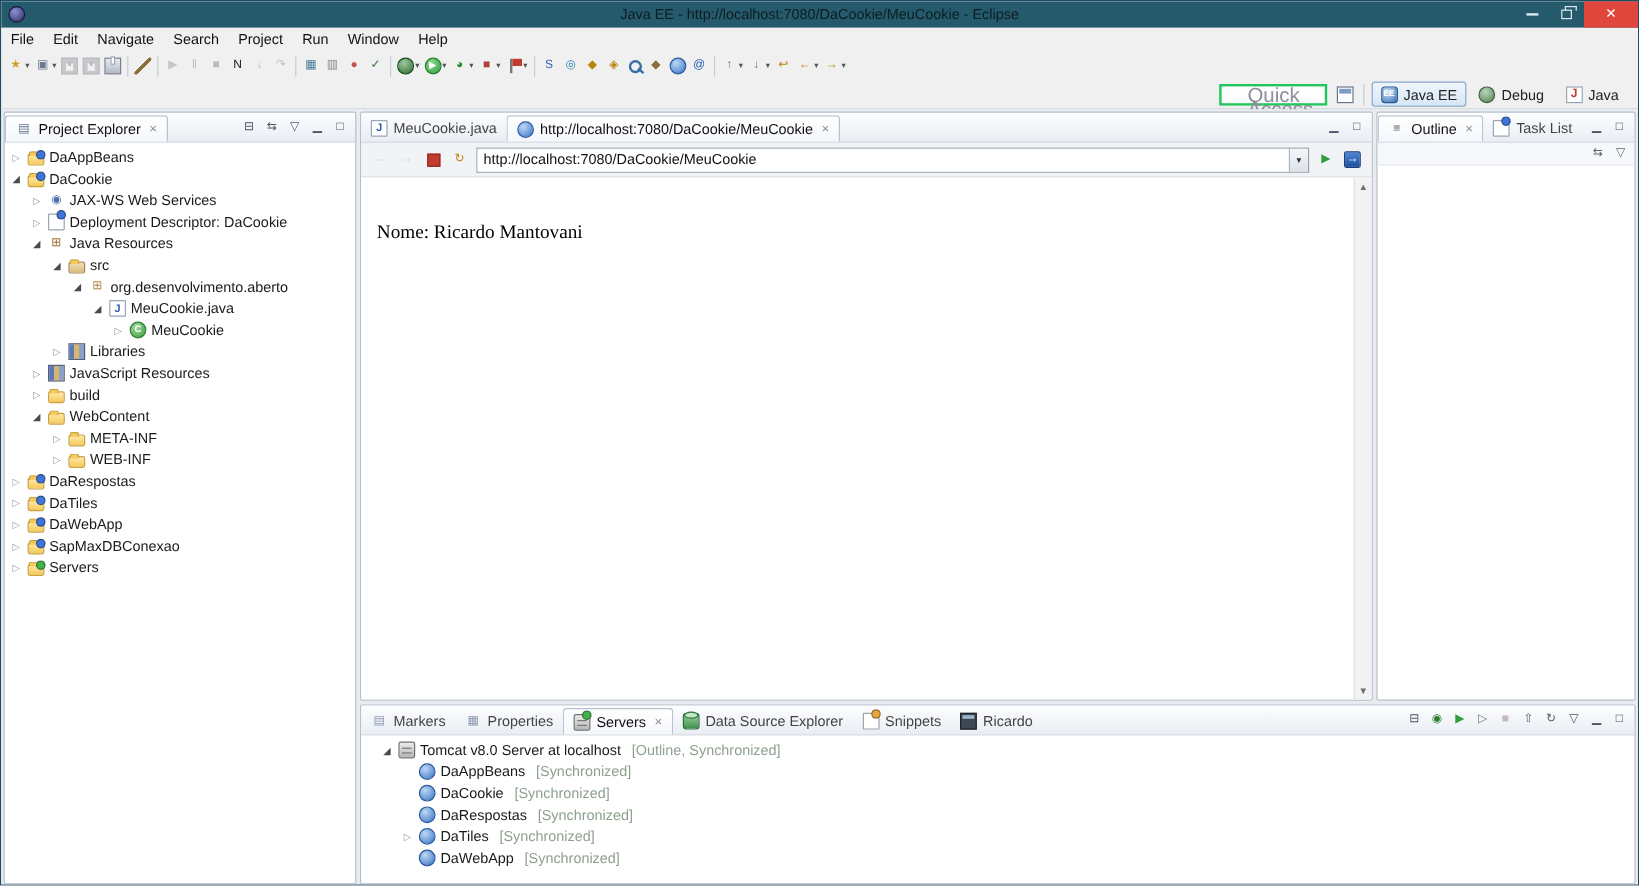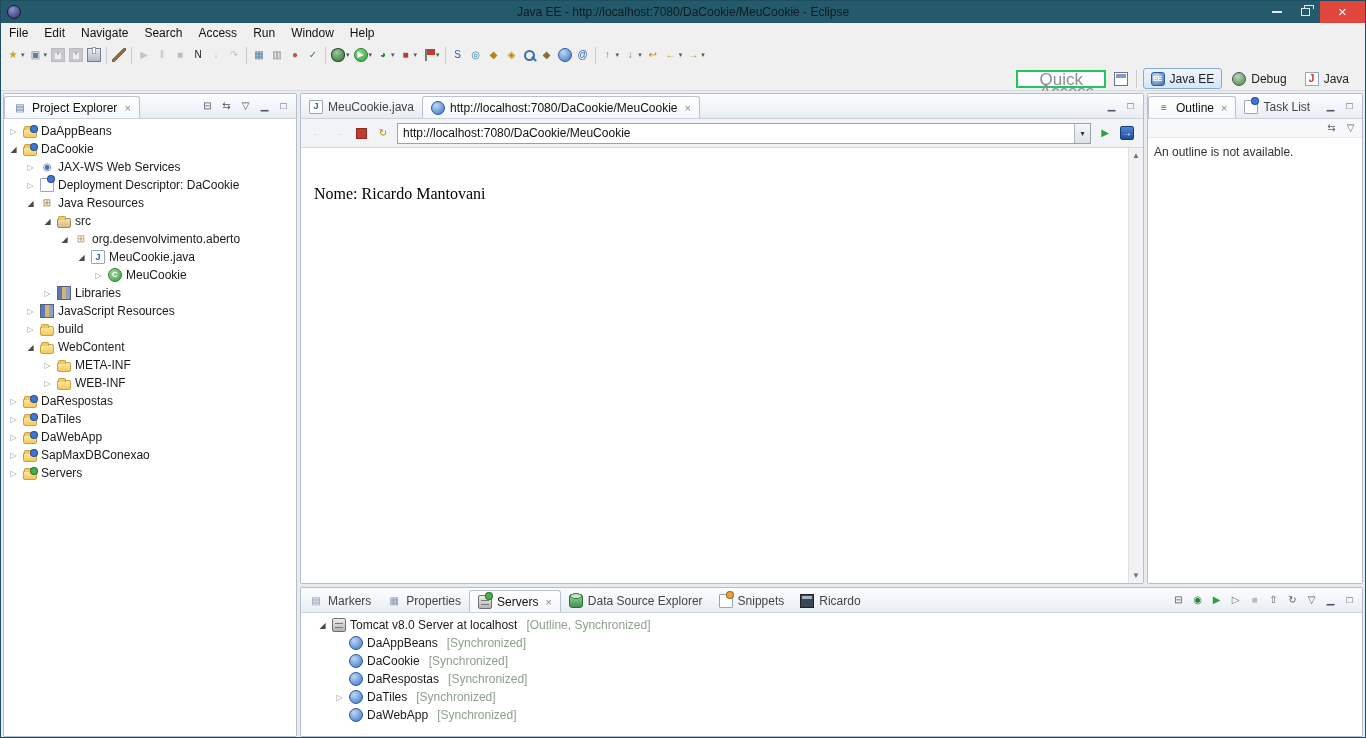--- a/index.html
+++ b/index.html
@@ -142,7 +142,7 @@
       <div class="menu-item">Edit</div>
       <div class="menu-item">Navigate</div>
       <div class="menu-item">Search</div>
-      <div class="menu-item">Access</div>
+      <div class="menu-item">Project</div>
       <div class="menu-item">Run</div>
       <div class="menu-item">Window</div>
       <div class="menu-item">Help</div>

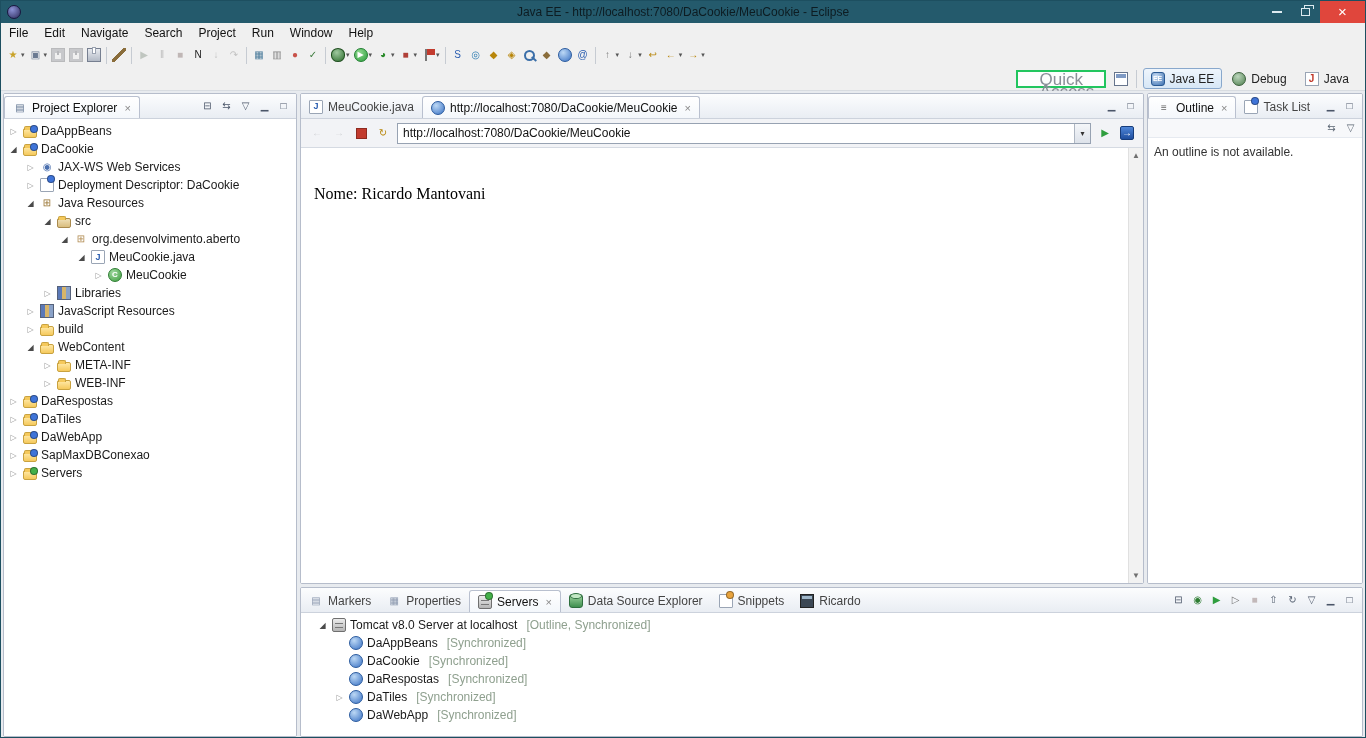--- a/index.html
+++ b/index.html
@@ -520,9 +520,6 @@
                 <span class="ico " style="color: rgb(90, 101, 114);">▽</span>
               </span>
             </div>
-          <div class="pbody">
-            <div class="outline-msg">An outline is not available.</div>
-          </div>
         </div>
 
       </div>

